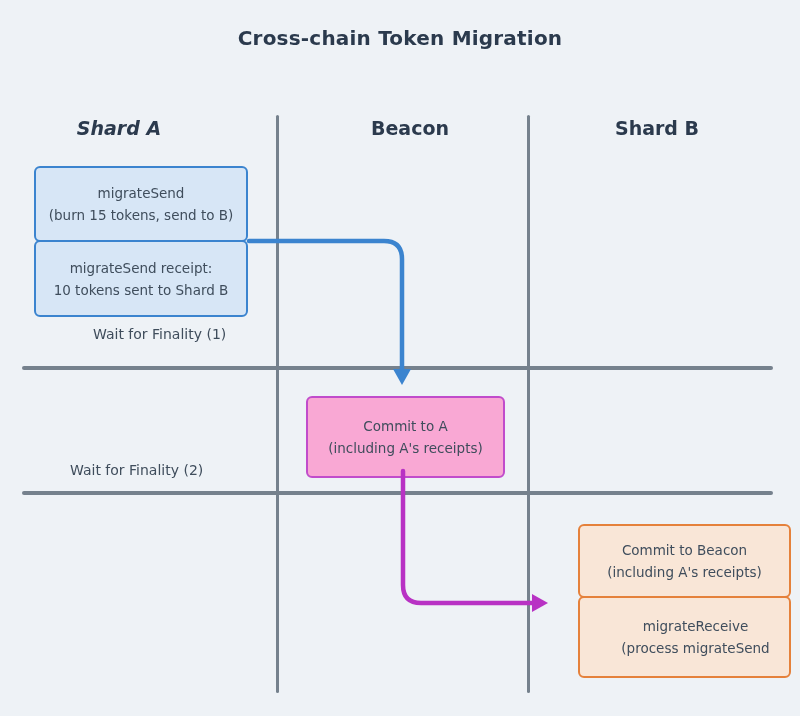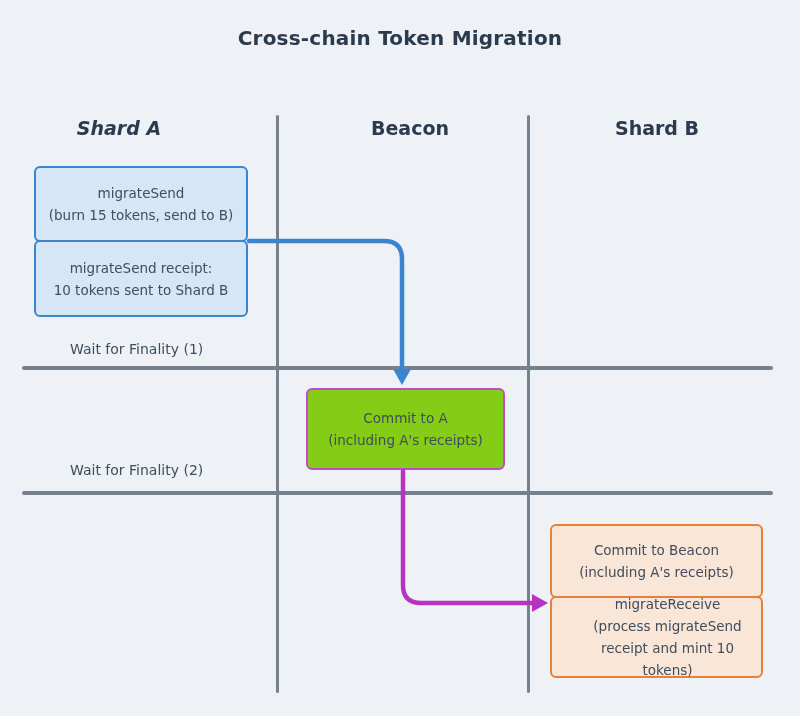--- a/index.html
+++ b/index.html
@@ -103,7 +103,7 @@
   <div class="hline" style="top:366px;"></div>
   <div class="hline" style="top:491px;"></div>
 
-  <div class="wait-label" style="top:341px;">Wait for Finality (1)</div>
+  <div class="wait-label" style="top:326px;margin-left:23px;">Wait for Finality (1)</div>
   <div class="wait-label" style="top:462px;">Wait for Finality (2)</div>
 
   <div class="node blue" style="left:34px; top:166px; width:214px; height:76px;">

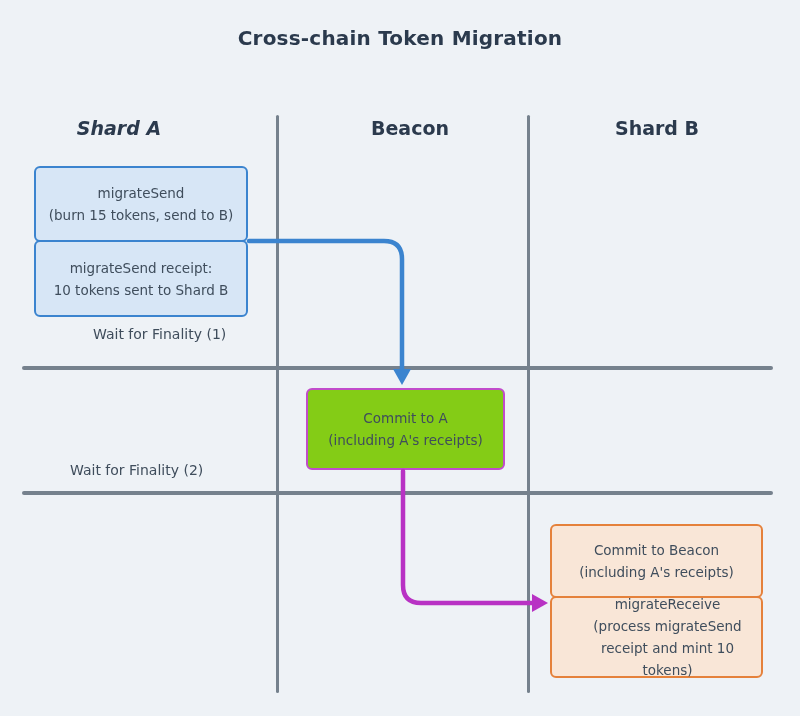--- a/index.html
+++ b/index.html
@@ -75,7 +75,7 @@
     padding: 4px 6px;
   }
   .node.blue   { background: #d7e6f6; border: 2.5px solid #3b84cf; }
-  .node.purple { background: #84cc16; border: 2.5px solid #c14ccb; }
+  .node.purple { background: #f9a8d4; border: 2.5px solid #c14ccb; margin-top: 8px; }
   .node.orange { background: #f9e6d7; border: 2.5px solid #e5813b; }
   .arrows {
     position: absolute;

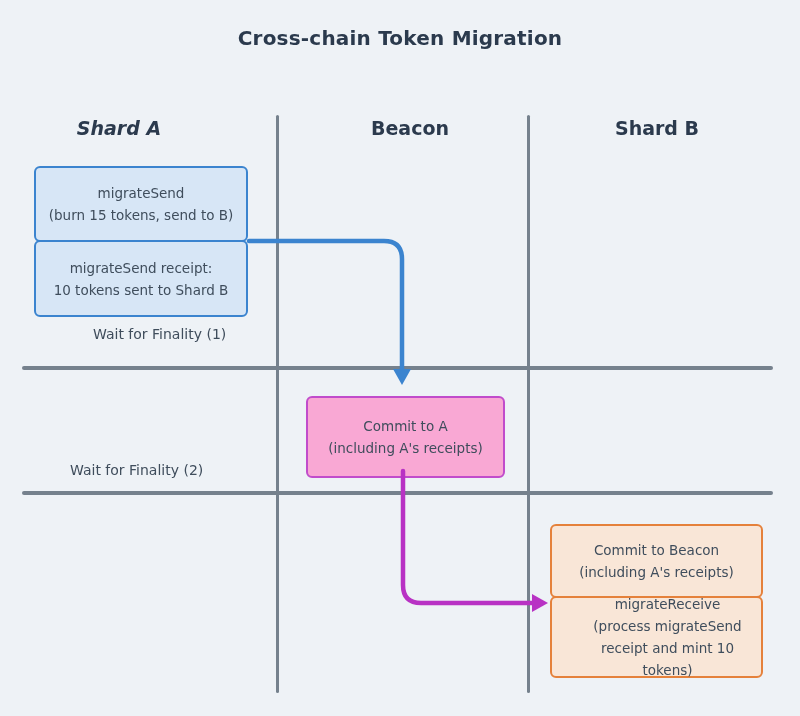--- a/index.html
+++ b/index.html
@@ -76,7 +76,7 @@
   }
   .node.blue   { background: #d7e6f6; border: 2.5px solid #3b84cf; }
   .node.purple { background: #f9a8d4; border: 2.5px solid #c14ccb; margin-top: 8px; }
-  .node.orange { background: #f9e6d7; border: 2.5px solid #e5813b; }
+  .node.orange { background: #f9e6d7; border: 2.5px solid #e5813b; margin-left: 28px; }
   .arrows {
     position: absolute;
     top: 0;

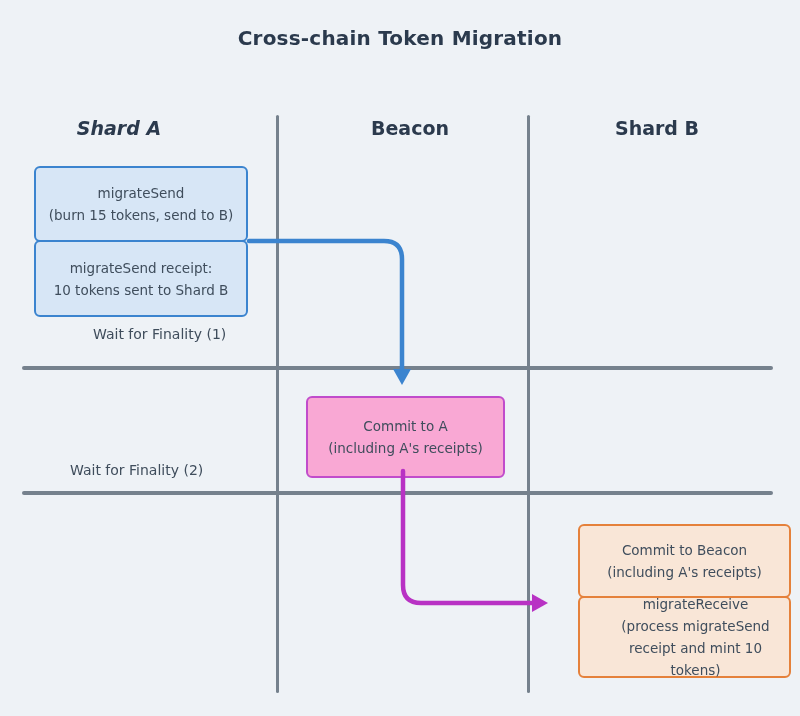--- a/index.html
+++ b/index.html
@@ -129,7 +129,6 @@
   <div class="node orange" style="left:550px; top:596px; width:213px; height:82px;padding-left:28px;">
     <div>migrateReceive</div>
     <div>(process migrateSend</div>
-    <div>receipt and mint 10 tokens)</div>
   </div>
 
   <svg class="arrows" viewBox="0 0 800 716">

